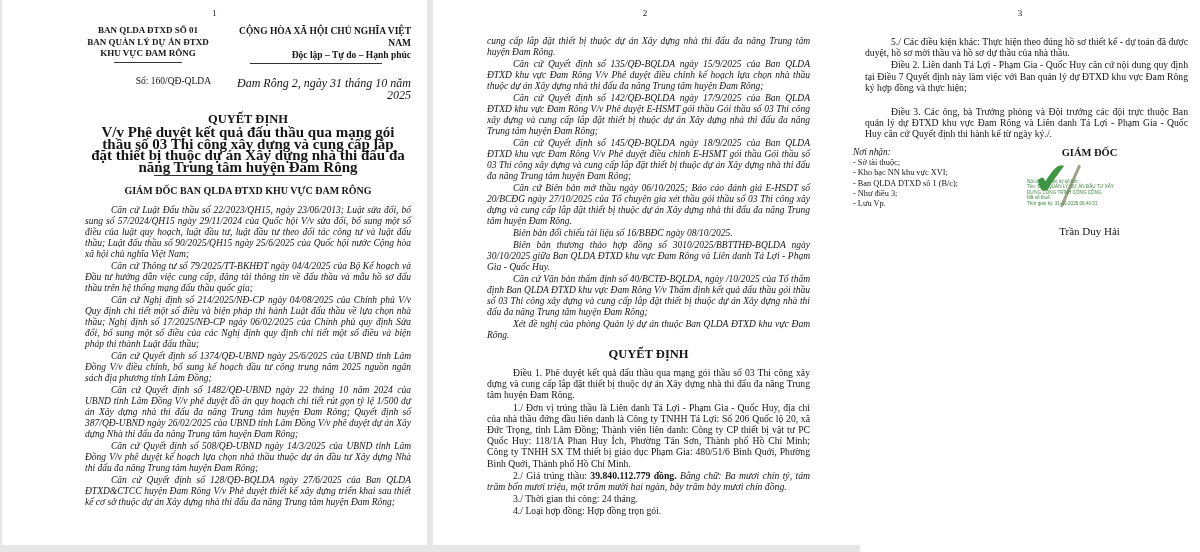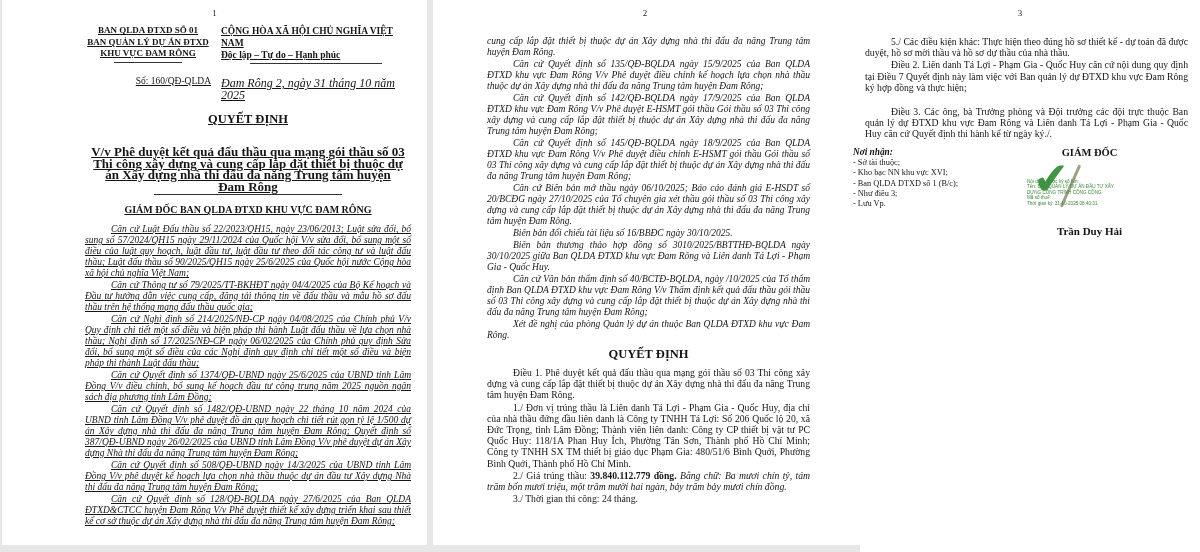--- a/index.html
+++ b/index.html
@@ -15,7 +15,7 @@
   #page3{left:840px;width:360px;}
   .pnum{text-align:center;font-size:9px;padding-top:8px;color:#222;}
   
-  .p1c{padding:5px 16px 0 83px;text-decoration:underline;}
+  .p1c{padding:5px 16px 0 83px;}
   .hdr{display:flex;align-items:flex-start;margin-top:2px;}
   .hdr-left{width:126px;text-align:center;font-weight:bold;font-size:9px;line-height:11.5px;}
   .hdr-right{flex:1;margin-left:10px;text-align:left;font-weight:bold;font-size:9.5px;line-height:12px;}

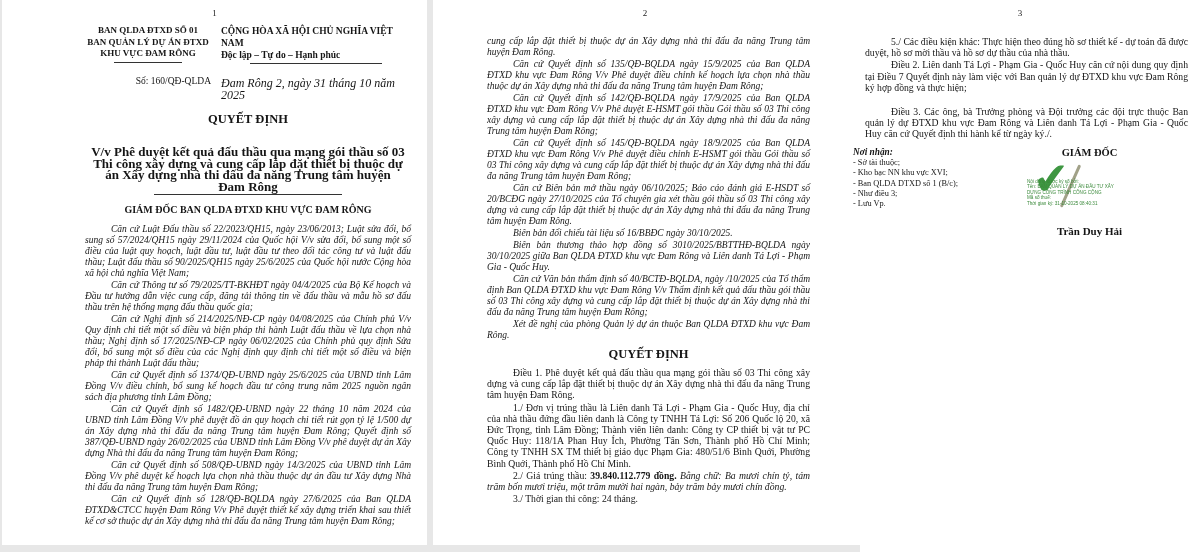--- a/index.html
+++ b/index.html
@@ -18,7 +18,7 @@
   .p1c{padding:5px 16px 0 83px;}
   .hdr{display:flex;align-items:flex-start;margin-top:2px;}
   .hdr-left{width:126px;text-align:center;font-weight:bold;font-size:9px;line-height:11.5px;}
-  .hdr-right{flex:1;margin-left:10px;text-align:left;font-weight:bold;font-size:9.5px;line-height:12px;}
+  .hdr-right{flex:1;margin-left:10px;text-align:right;font-weight:bold;font-size:9.5px;line-height:12px;}
   .rule{border-top:1px solid #333;height:0;margin:2px auto 0;}
   .rule-s{width:68px;}
   .rule-m{width:132px;}

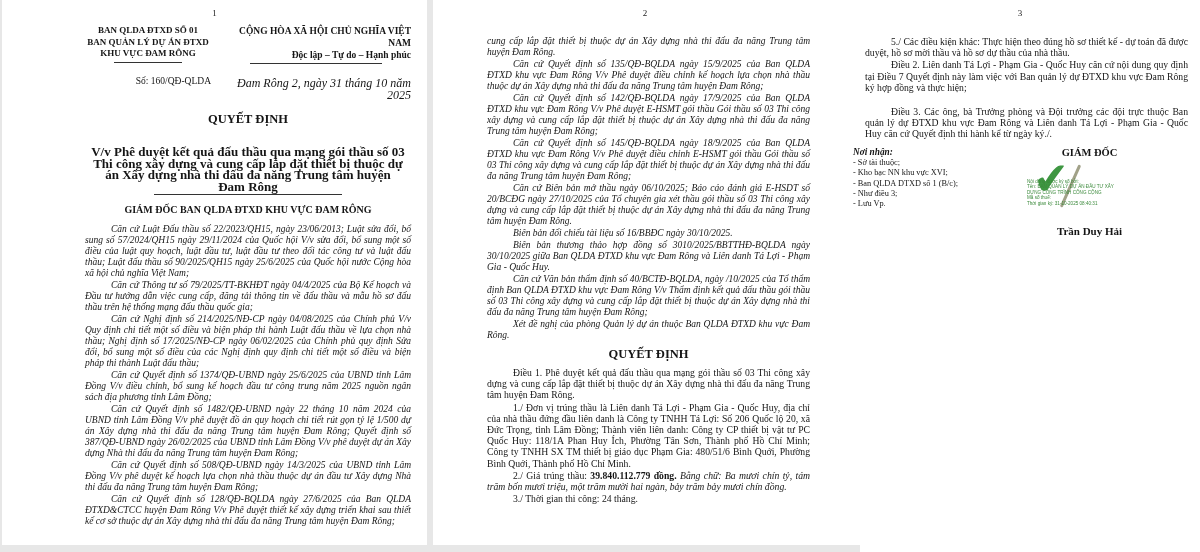--- a/index.html
+++ b/index.html
@@ -26,7 +26,7 @@
   .so-line{margin-top:13px;text-align:right;font-weight:normal;font-size:9.5px;}
   .date-line{margin-top:13px;font-weight:normal;font-style:italic;font-size:12px;}
   .doc-title{margin-top:11px;text-align:center;font-weight:bold;font-size:12.5px;}
-  .doc-subject{margin-top:19px;text-align:center;font-weight:bold;font-size:13px;line-height:11.5px;padding:0 6px;}
+  .doc-subject{margin-top:0;text-align:center;font-weight:bold;font-size:15px;line-height:11.5px;padding:0 6px;}
   .authority{margin-top:9px;text-align:center;font-weight:bold;font-size:10px;}
   .body1{margin-top:9px;}
   p.cc{margin:0 0 1px 0;font-style:italic;font-size:9.5px;line-height:11px;text-align:justify;text-indent:26px;}

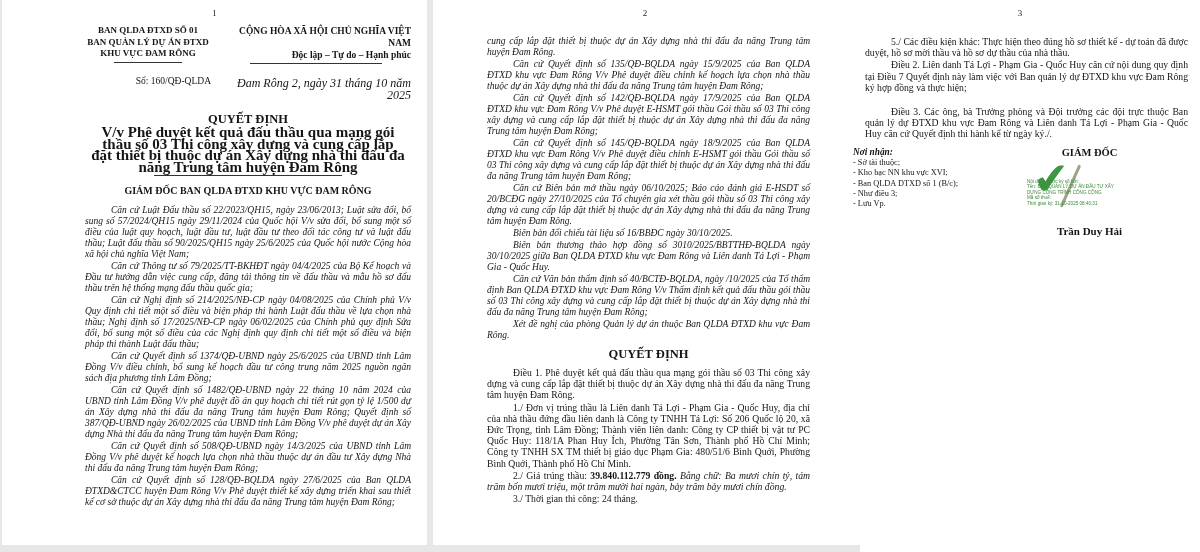--- a/index.html
+++ b/index.html
@@ -45,7 +45,7 @@
   .gap{height:12px;}
   .sigrow{display:flex;margin-top:7px;}
   .recipients{width:138px;margin-left:-12px;font-size:8.3px;line-height:10.3px;}
-  .recipients .lbl{font-weight:bold;font-style:italic;font-size:9.3px;margin-bottom:1px;}
+  .recipients .lbl{font-weight:normal;font-style:italic;font-size:9.3px;margin-bottom:1px;}
   .signblock{flex:1;text-align:center;}
   .sigtitle{font-weight:bold;font-size:10.5px;}
   .stamp{position:relative;height:62px;margin-top:3px;text-align:left;}

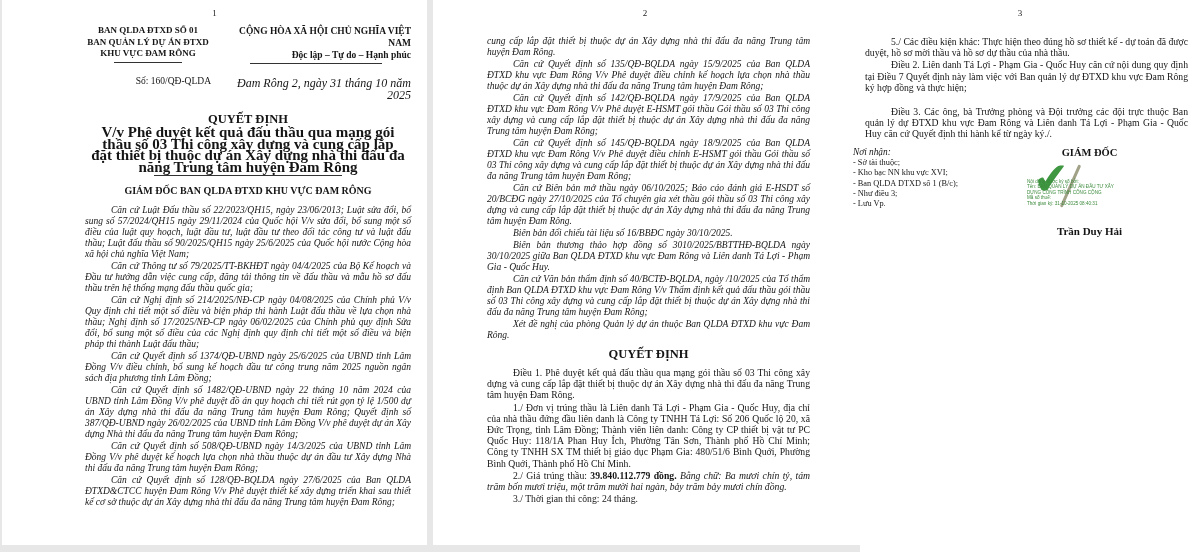--- a/index.html
+++ b/index.html
@@ -108,7 +108,7 @@
         <p class="cc">Căn cứ Quyết định số 142/QĐ-BQLDA ngày 17/9/2025 của Ban QLDA ĐTXD khu vực Đam Rông V/v Phê duyệt E-HSMT gói thầu Gói thầu số 03 Thi công xây dựng và cung cấp lắp đặt thiết bị thuộc dự án Xây dựng nhà thi đấu đa năng Trung tâm huyện Đam Rông;</p>
         <p class="cc">Căn cứ Quyết định số 145/QĐ-BQLDA ngày 18/9/2025 của Ban QLDA ĐTXD khu vực Đam Rông V/v Phê duyệt điều chỉnh E-HSMT gói thầu Gói thầu số 03 Thi công xây dựng và cung cấp lắp đặt thiết bị thuộc dự án Xây dựng nhà thi đấu đa năng Trung tâm huyện Đam Rông;</p>
         <p class="cc">Căn cứ Biên bản mở thầu ngày 06/10/2025; Báo cáo đánh giá E-HSDT số 20/BCĐG ngày 27/10/2025 của Tổ chuyên gia xét thầu gói thầu số 03 Thi công xây dựng và cung cấp lắp đặt thiết bị thuộc dự án Xây dựng nhà thi đấu đa năng Trung tâm huyện Đam Rông.</p>
-        <p class="cc">Biên bản đối chiếu tài liệu số 16/BBĐC ngày  30/10/2025.</p>
+        <p class="cc">Biên bản đối chiếu tài liệu số 16/BBĐC ngày  08/10/2025.</p>
         <p class="cc">Biên bản thương thảo hợp đồng số 3010/2025/BBTTHĐ-BQLDA ngày 30/10/2025 giữa Ban QLDA ĐTXD khu vực Đam Rông và Liên danh Tá Lợi - Phạm Gia - Quốc Huy.</p>
         <p class="cc">Căn cứ Văn bản thẩm định số 40/BCTĐ-BQLDA, ngày     /10/2025 của Tổ thẩm định Ban QLDA ĐTXD khu vực Đam Rông V/v Thẩm định kết quả đấu thầu gói thầu số 03 Thi công xây dựng và cung cấp lắp đặt thiết bị thuộc dự án Xây dựng nhà thi đấu đa năng Trung tâm huyện Đam Rông;</p>
         <p class="cc">Xét đề nghị của phòng Quản lý dự án thuộc Ban QLDA ĐTXD khu vực Đam Rông.</p>

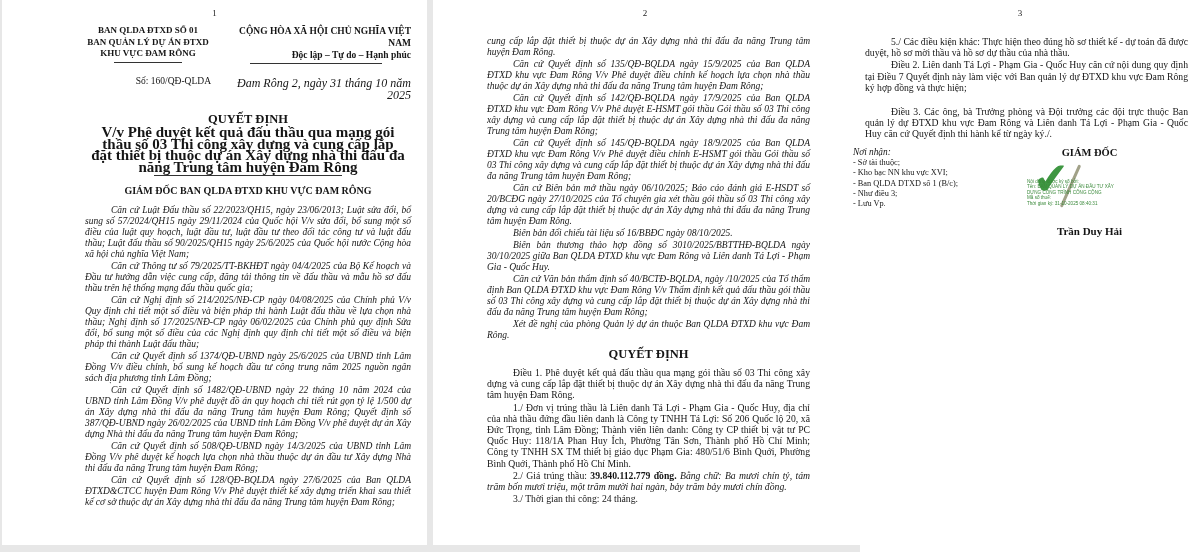--- a/index.html
+++ b/index.html
@@ -55,7 +55,7 @@
              transform:rotate(24deg);border-radius:2px;opacity:.8;}
   .stamptext{position:absolute;left:36px;top:18px;width:130px;color:#3c8a3c;font-size:4.6px;
              line-height:5.6px;font-family:"Liberation Sans",sans-serif;}
-  .signame{font-weight:bold;font-size:11px;margin-top:2px;}
+  .signame{font-weight:normal;font-size:11px;margin-top:2px;}
 </style>
 </head>
 <body>

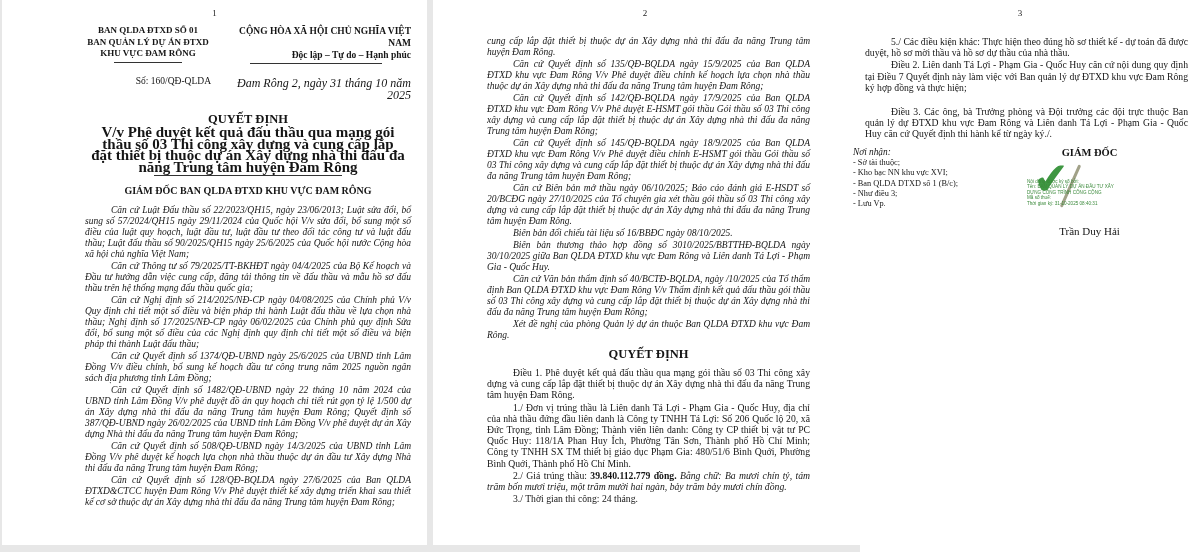--- a/index.html
+++ b/index.html
@@ -118,6 +118,7 @@
       <p class="art">1./ Đơn vị trúng thầu là Liên danh Tá Lợi - Phạm Gia - Quốc Huy, địa chỉ của nhà thầu đứng đầu liên danh là Công ty TNHH Tá Lợi: Số 206 Quốc lộ 20, xã Đức Trọng, tỉnh Lâm Đồng; Thành viên liên danh: Công ty CP thiết bị vật tư PC Quốc Huy: 118/1A Phan Huy Ích, Phường Tân Sơn, Thành phố Hồ Chí Minh; Công ty TNHH SX TM thiết bị giáo dục Phạm Gia: 480/51/6 Bình Quới, Phường Bình Quới, Thành phố Hồ Chí Minh.</p>
       <p class="art"><span>2./ Giá trúng thầu: </span><span class="price">39.840.112.779 đồng.</span><span class="inwords"> Bằng chữ: Ba mươi chín tỷ, tám trăm bốn mươi triệu, một trăm mười hai ngàn, bảy trăm bảy mươi chín đồng.</span></p>
       <p class="art">3./ Thời gian thi công: 24 tháng.</p>
+      <p class="art">4./ Loại hợp đồng: Hợp đồng trọn gói.</p>
     </div>
   </div>
 

